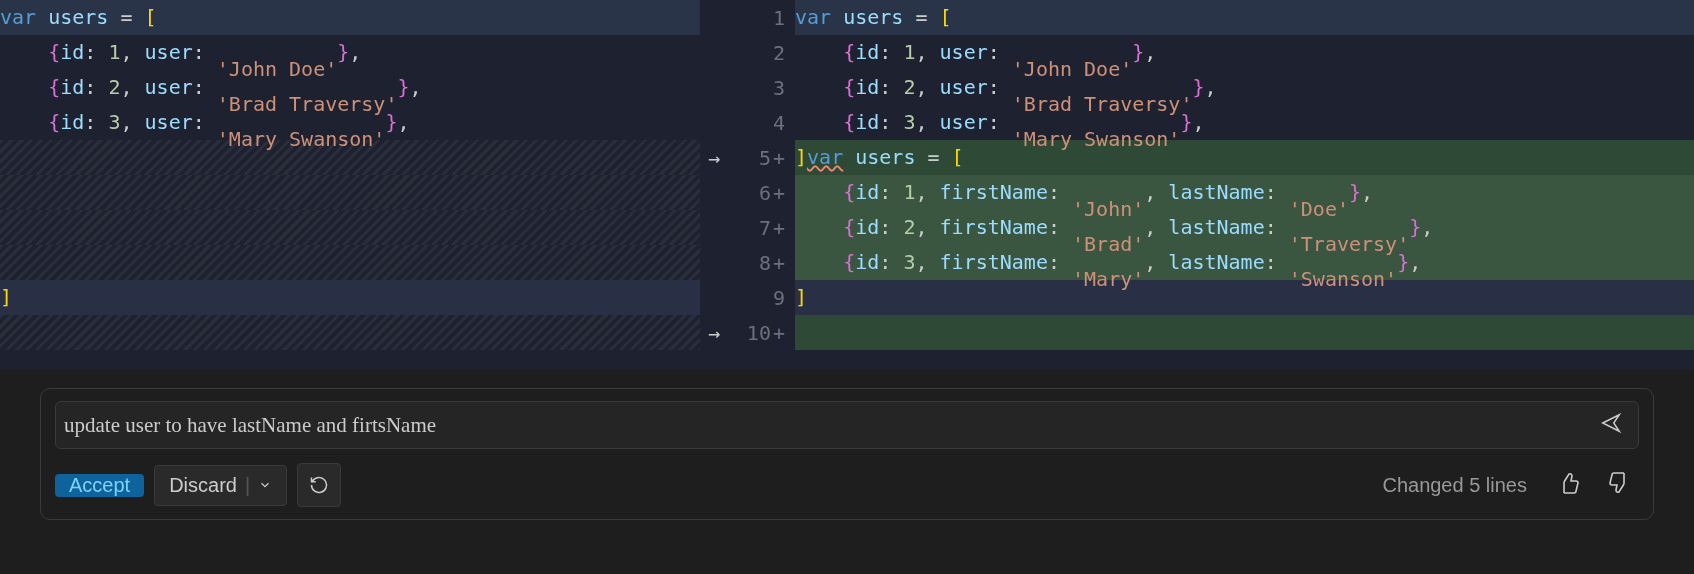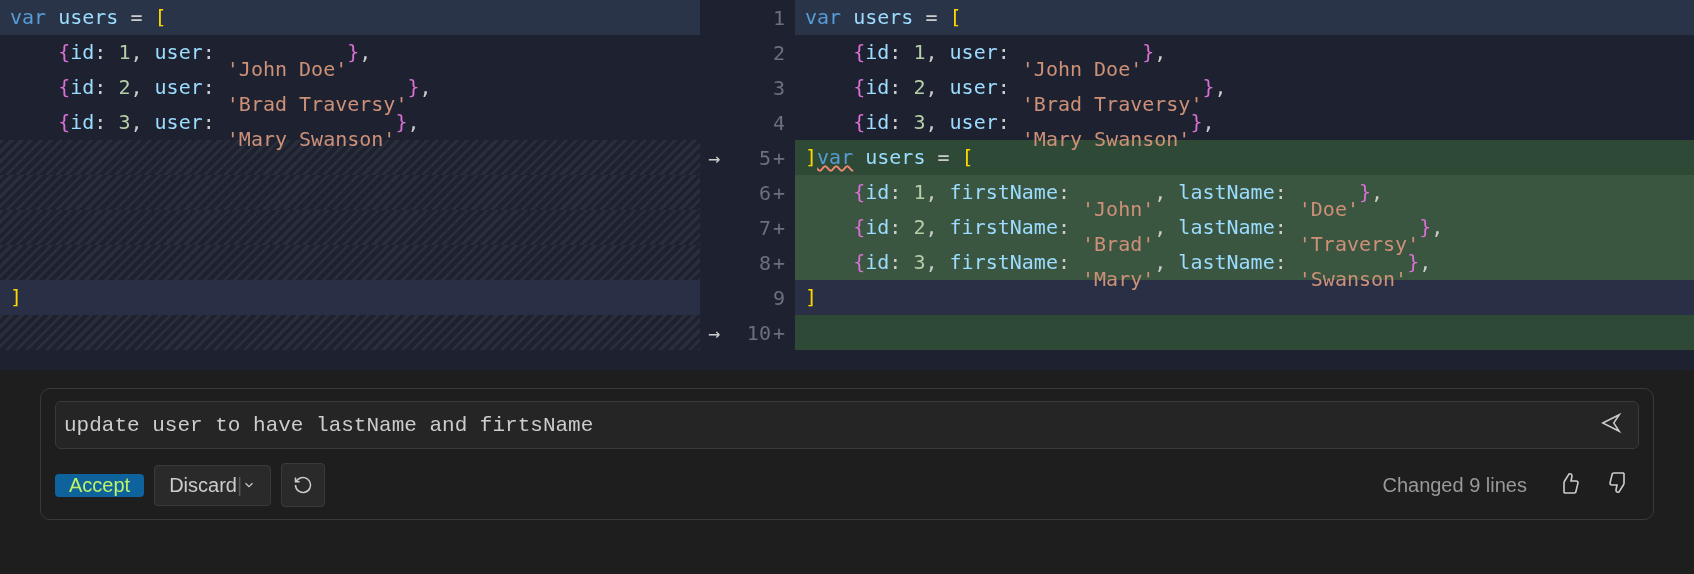--- a/index.html
+++ b/index.html
@@ -35,7 +35,7 @@
       height: 35px;
       display: flex;
       align-items: center;
-      padding-left: 10px;
+      padding-left: 0;
       white-space: pre;
       font-size: 20px;
       line-height: 35px;

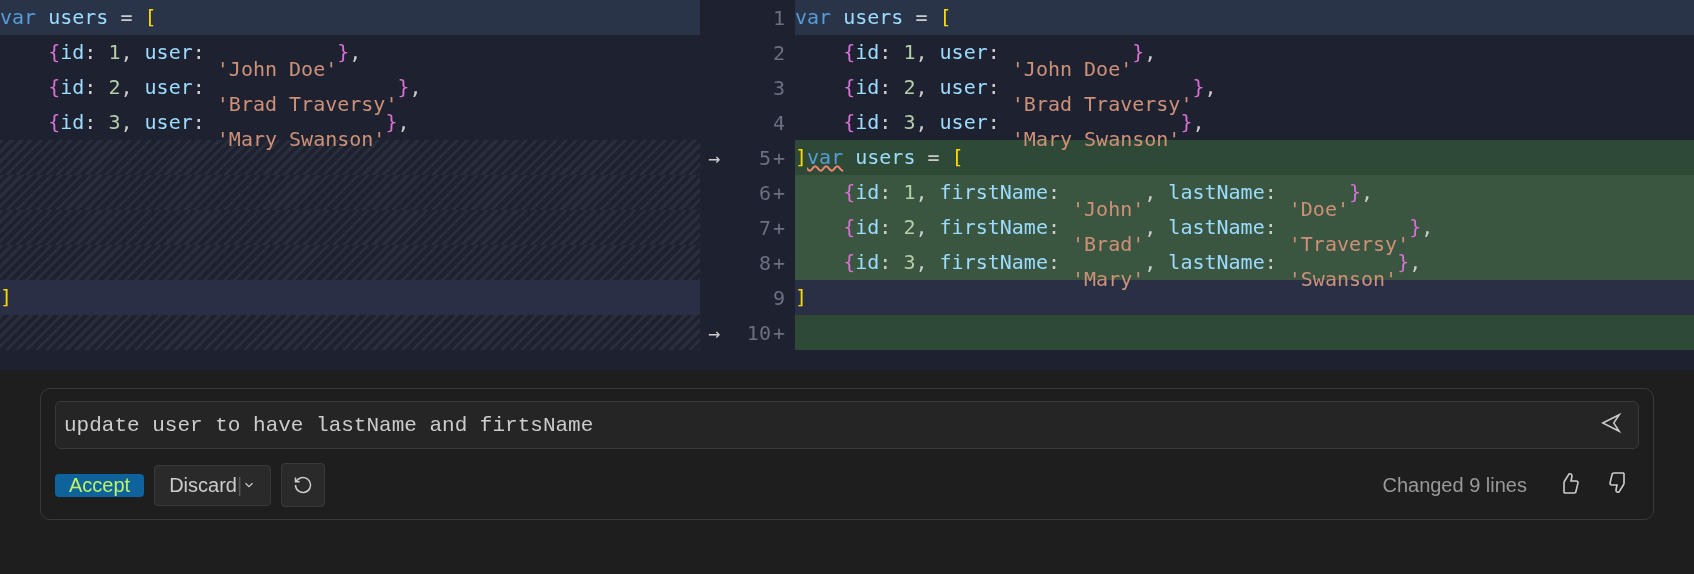--- a/index.html
+++ b/index.html
@@ -106,7 +106,7 @@
     }
     .input-text {
       flex: 1;
-      font-family: Liberation Mono, monospace;
+      font-family: Liberation Serif, serif;
       font-size: 21px;
       color: #cccccc;
       background: transparent;

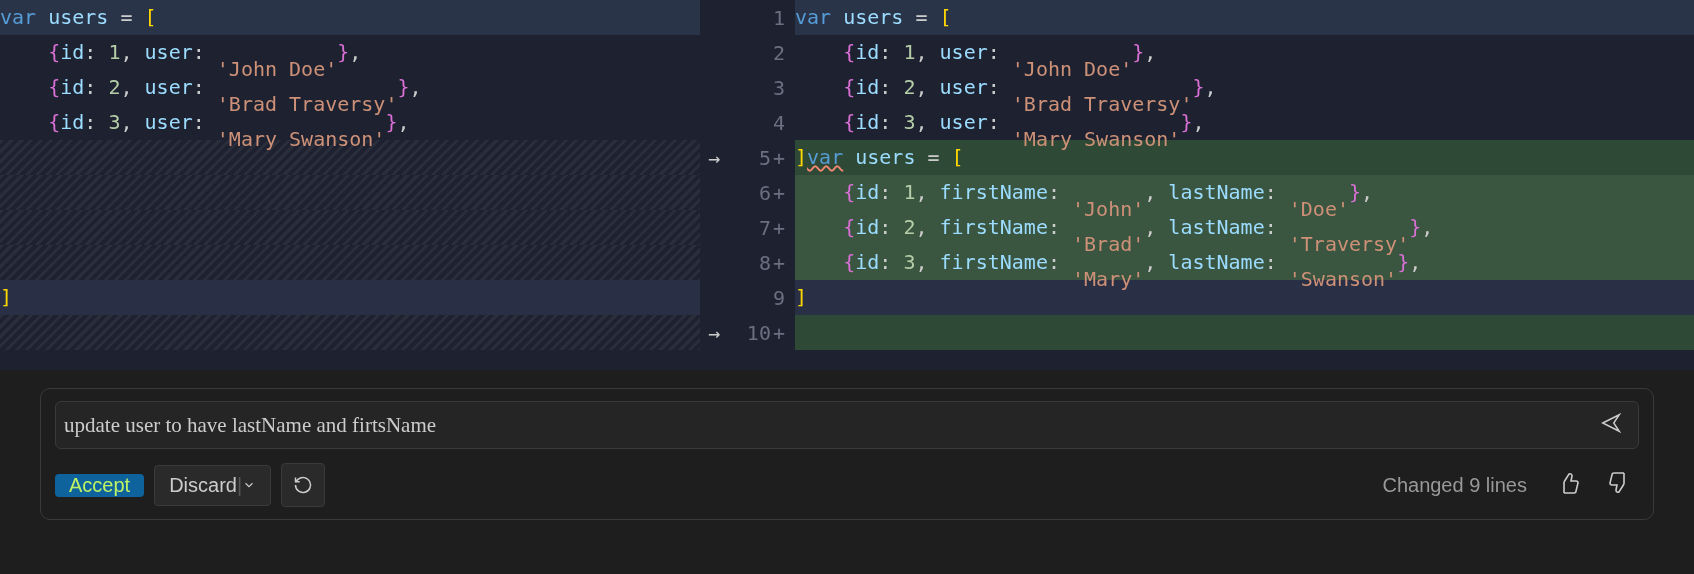--- a/index.html
+++ b/index.html
@@ -126,7 +126,7 @@
     }
     .btn-accept {
       background: #0e639c;
-      color: #bef264;
+      color: #7dd3fc;
       border: none;
       border-radius: 4px;
       padding: 0 14px;

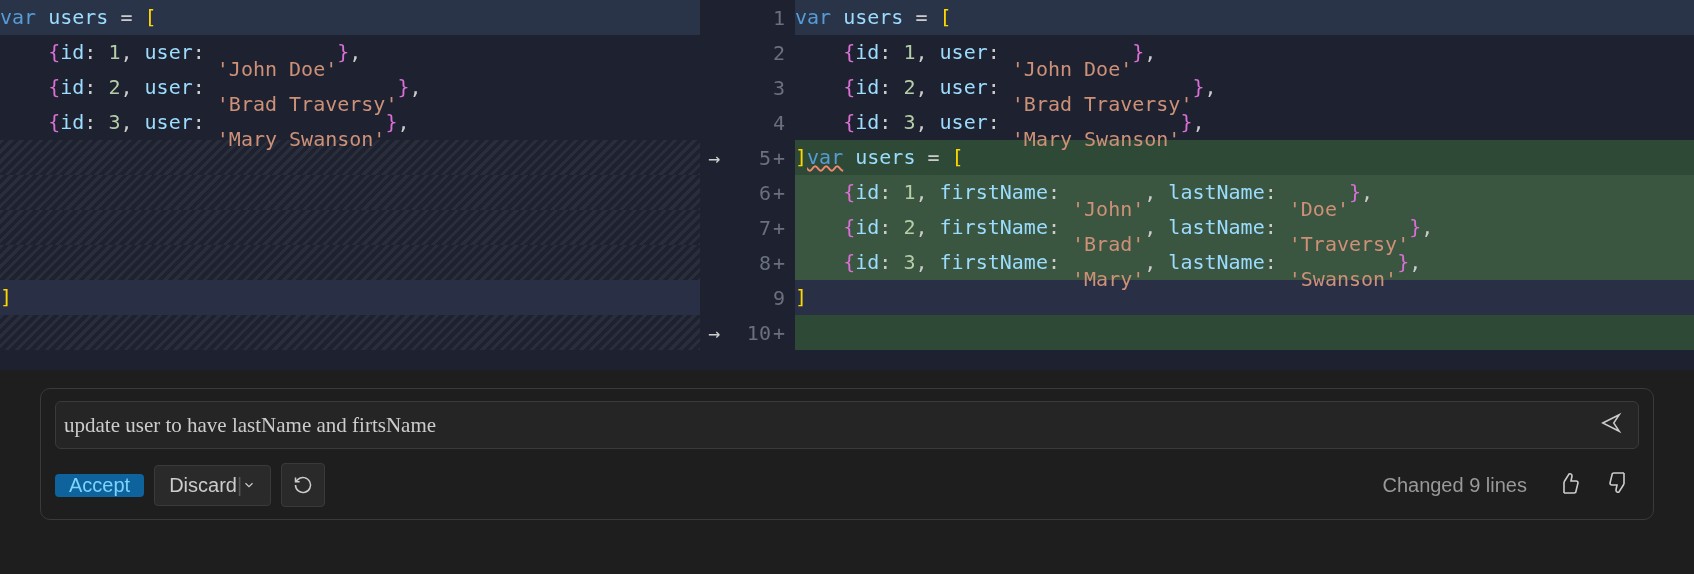--- a/index.html
+++ b/index.html
@@ -143,6 +143,7 @@
       cursor: pointer;
       display: flex;
       align-items: flex-end;
+      gap: 8px;
     }
     .btn-discard .sep {
       color: #555;

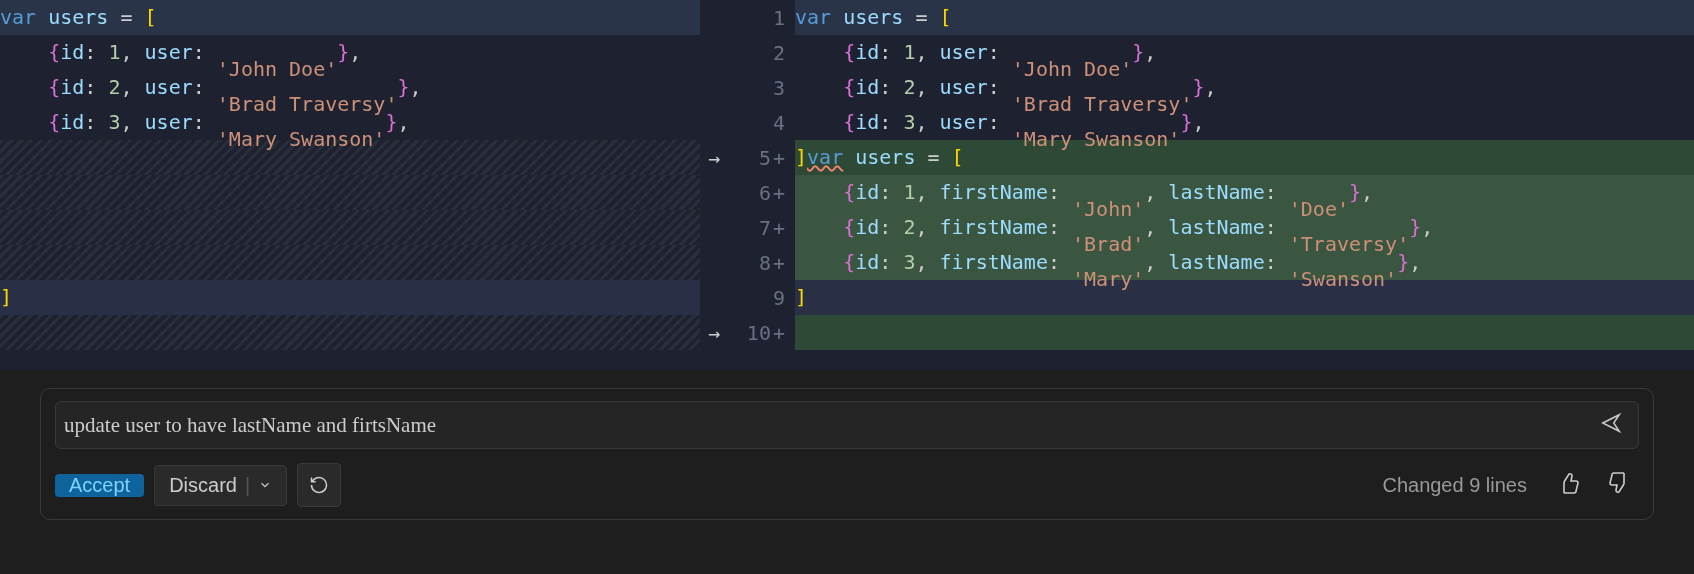--- a/index.html
+++ b/index.html
@@ -267,7 +267,7 @@
       </svg>
     </div>
     <div class="spacer"></div>
-    <span class="changed-text">Changed 9 lines</span>
+    <span class="changed-text">Changed 5 lines</span>
     <span class="thumb-icon">
       <svg width="24" height="24" viewBox="0 0 24 24" fill="none" stroke="currentColor" stroke-width="1.6">
         <path d="M7 22V11"></path>

